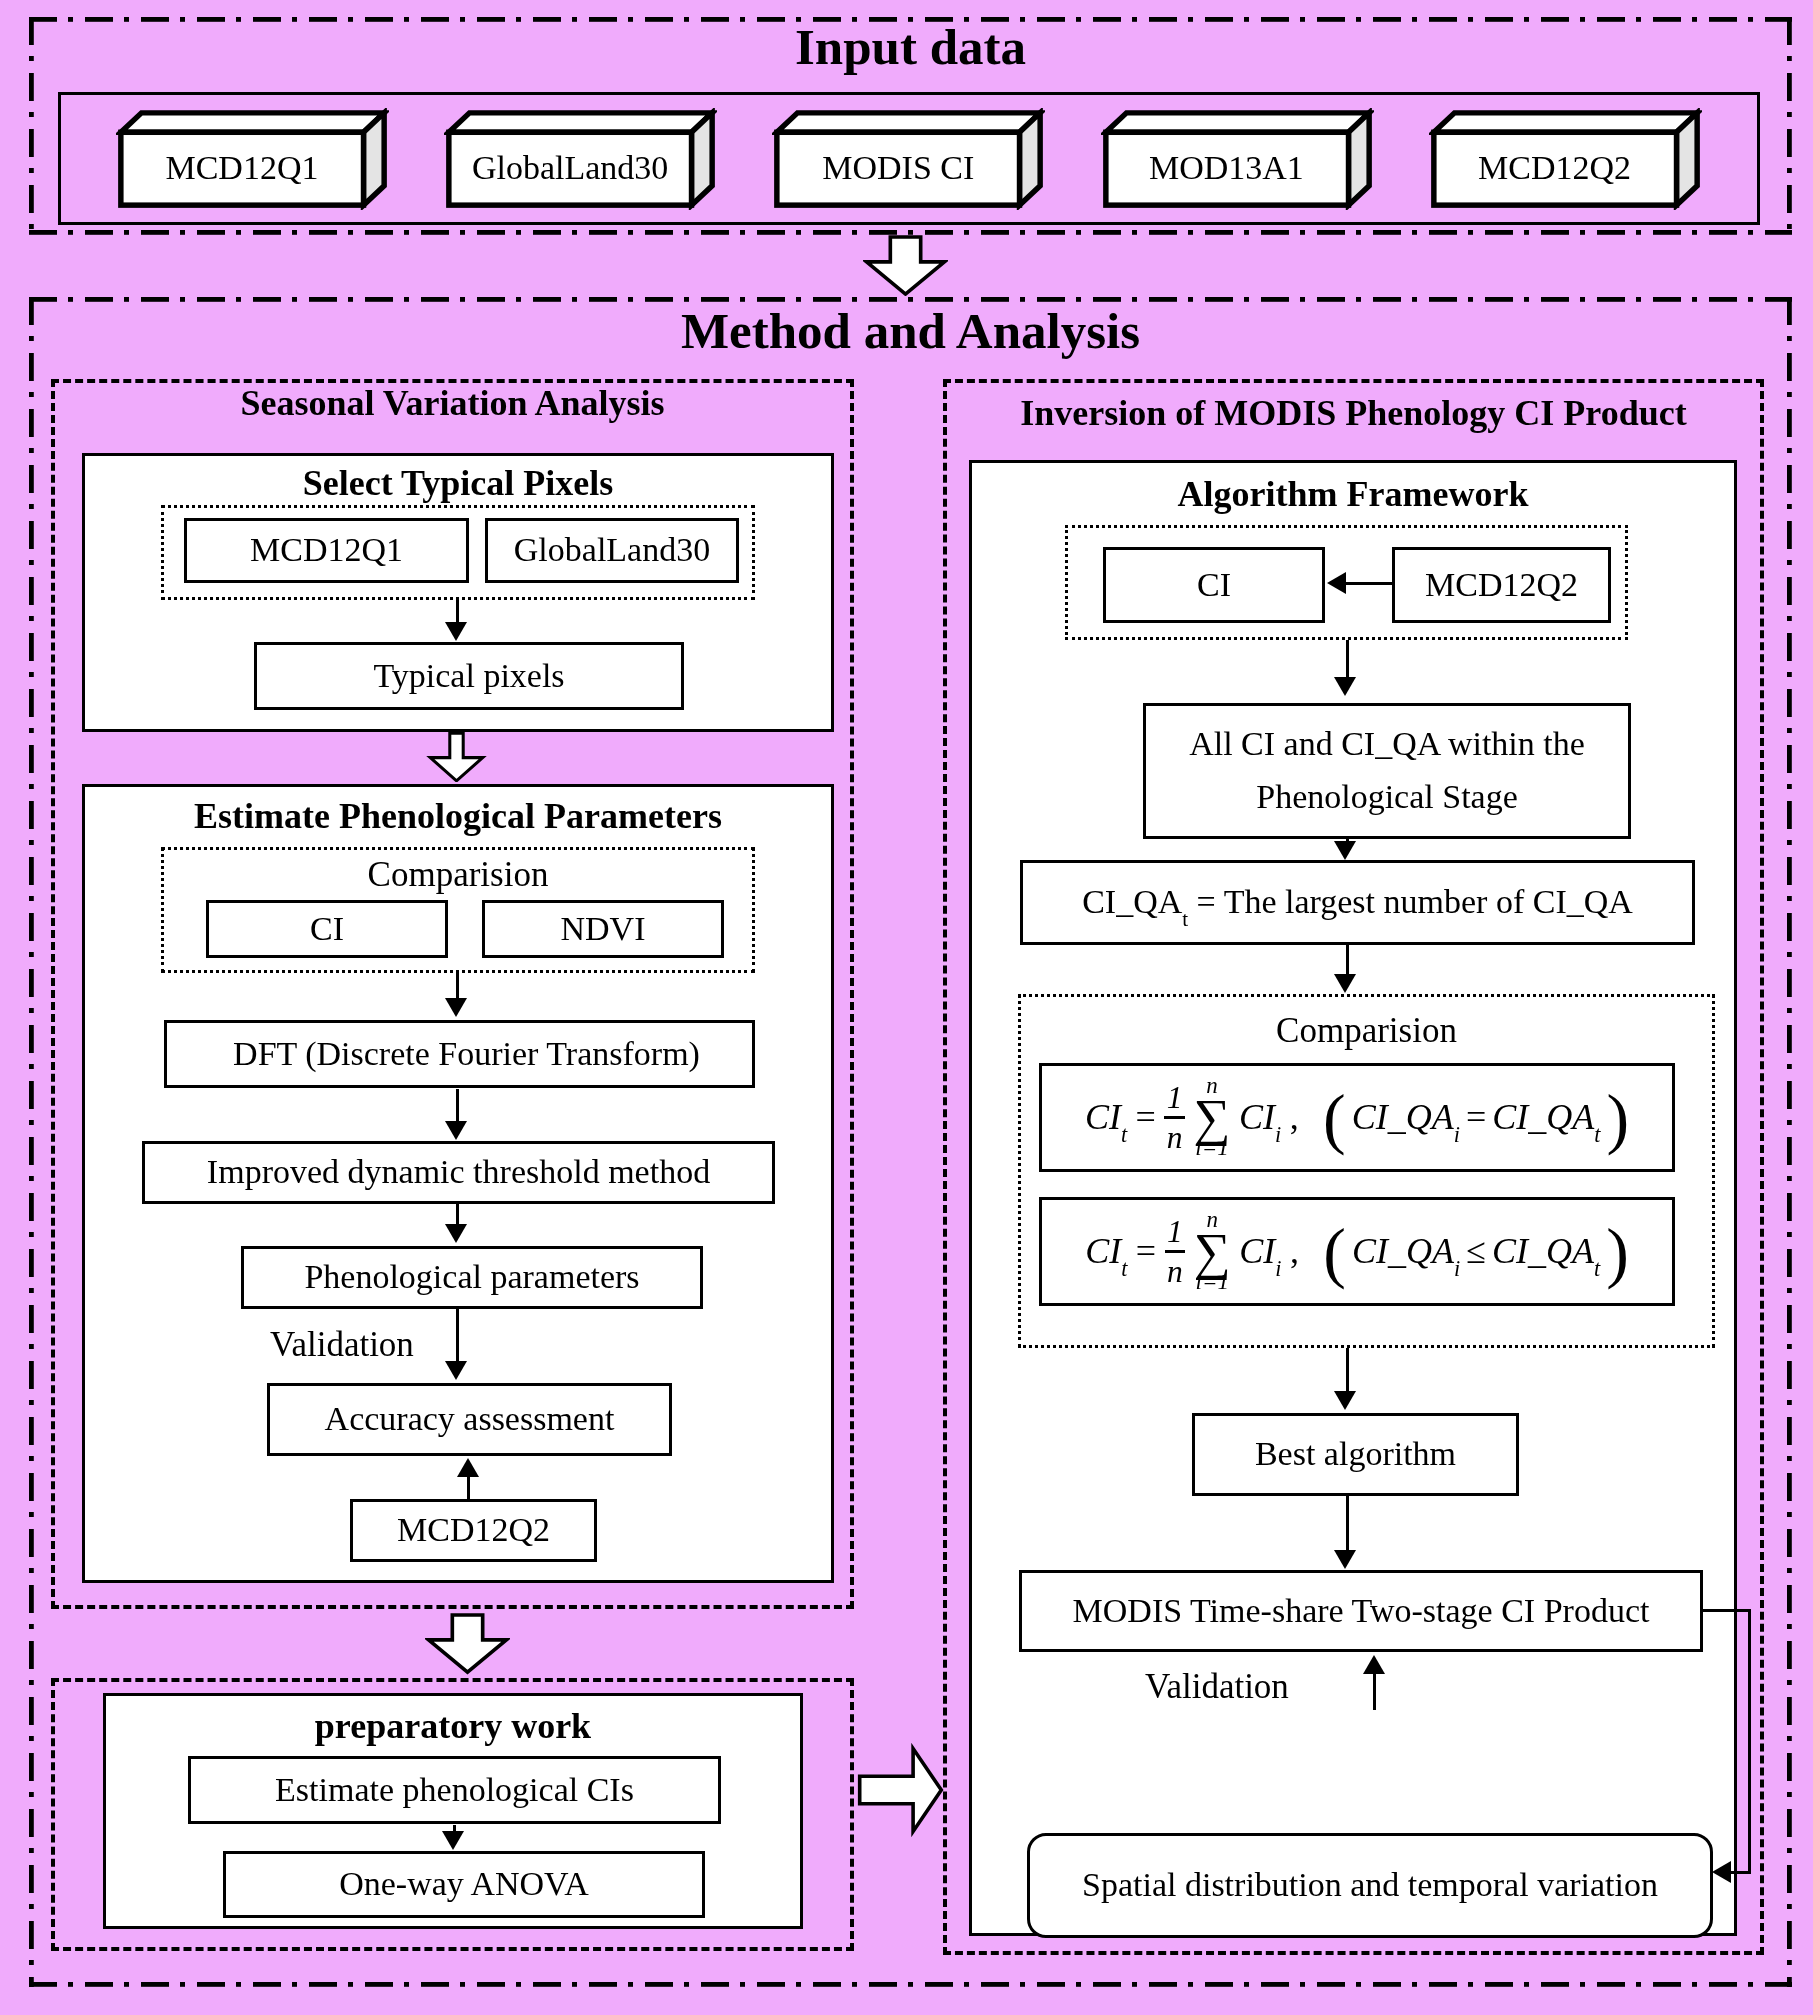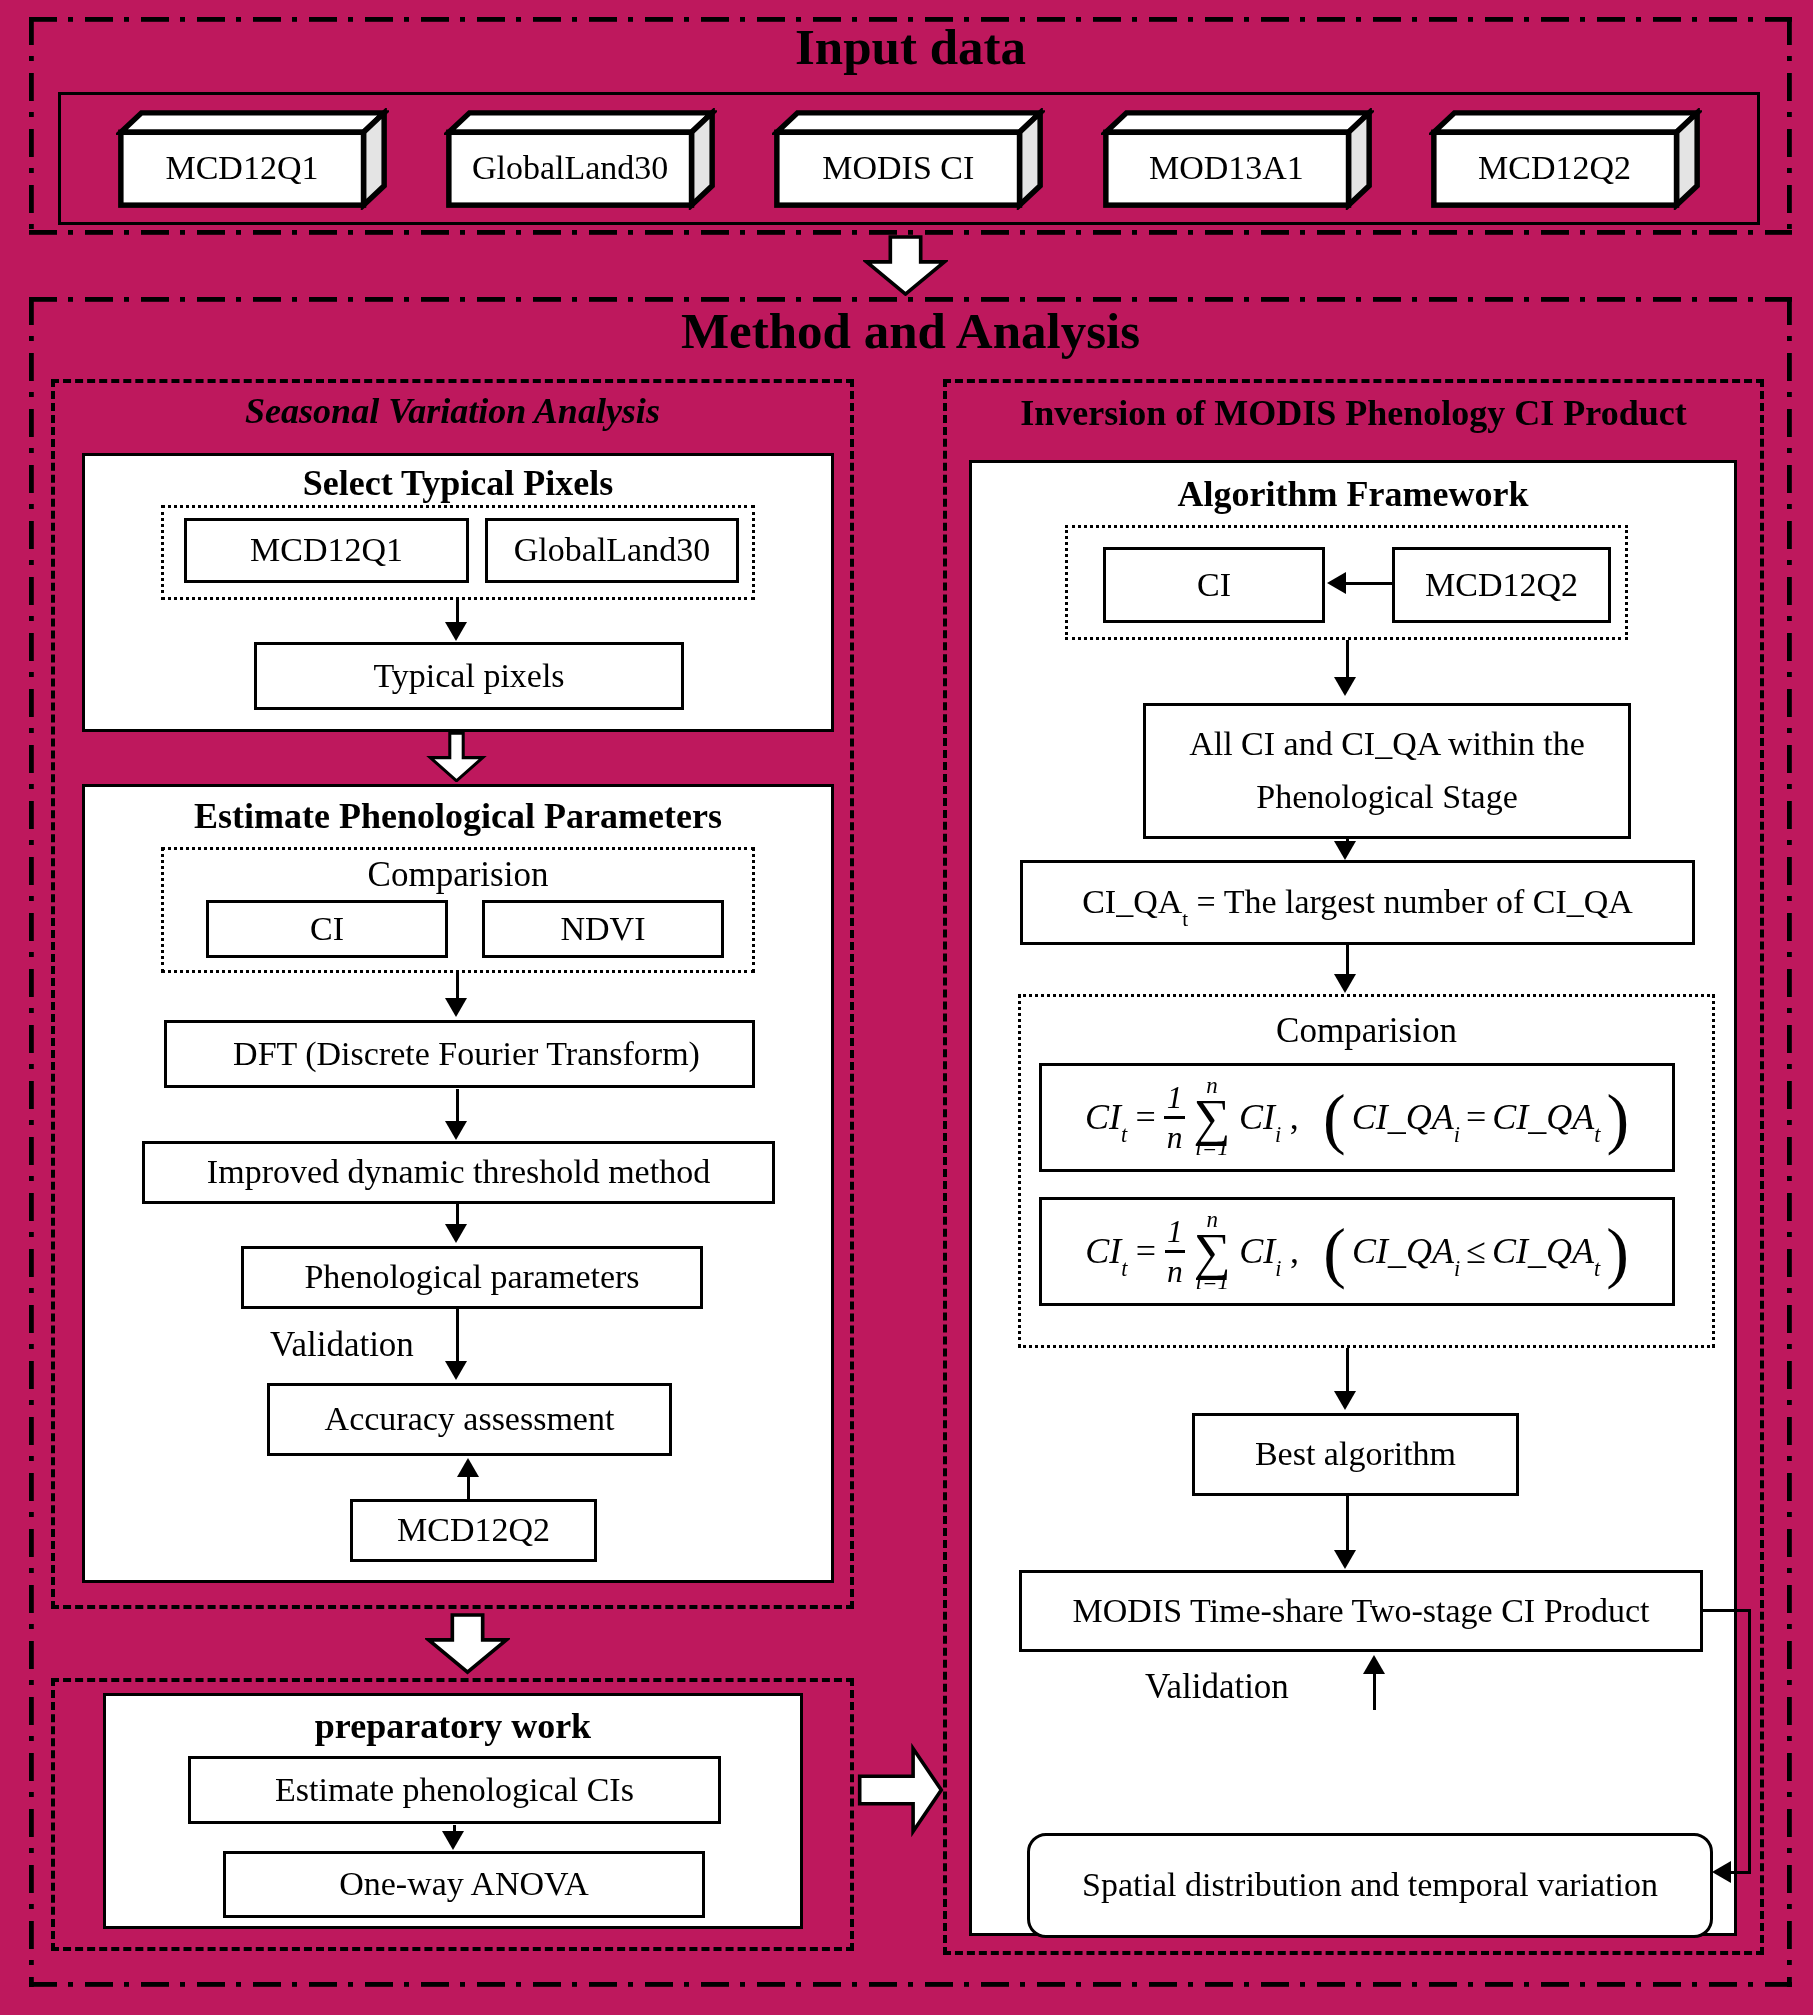--- a/index.html
+++ b/index.html
@@ -4,7 +4,7 @@
 <title>Flowchart</title>
 <style>
   html,body{margin:0;padding:0;background:#fff;}
-  #canvas{position:relative;width:1814px;height:2015px;background:#be185d;
+  #canvas{position:relative;width:1814px;height:2015px;background:#f0abfc;
           font-family:"Liberation Serif",serif;color:#000;overflow:hidden;}
   
   .ddot{position:absolute;box-sizing:border-box;background:

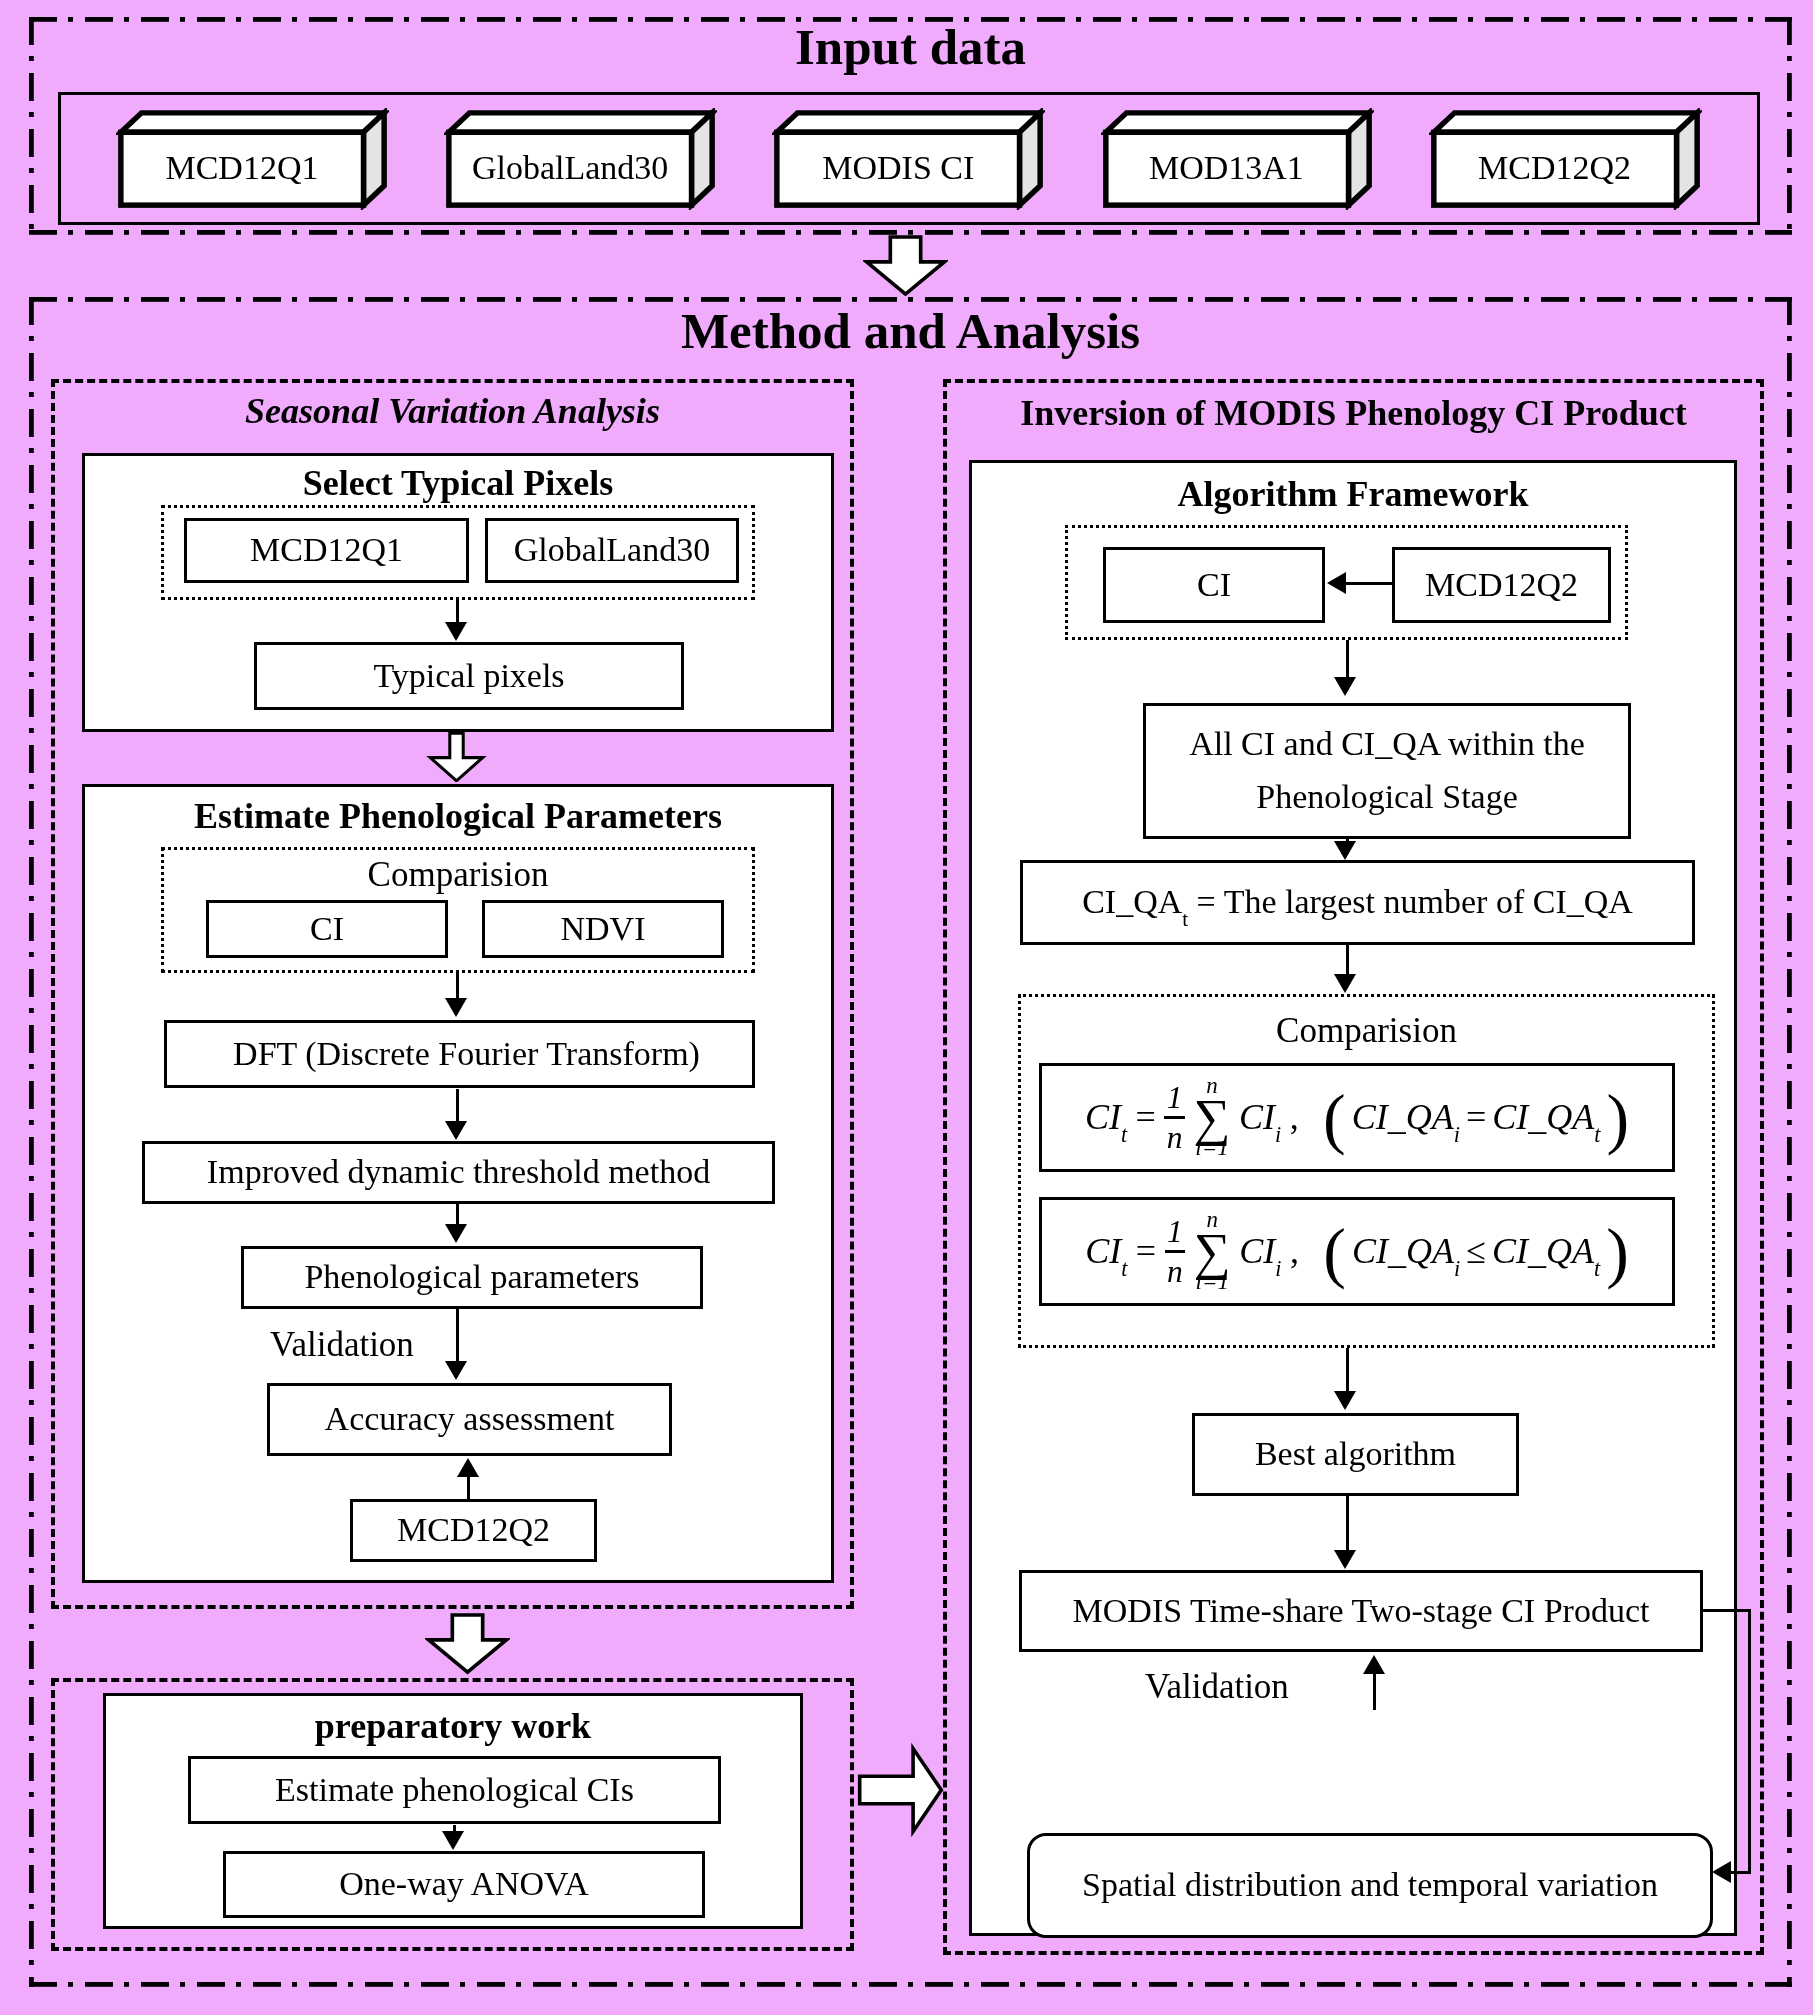--- a/index.html
+++ b/index.html
@@ -118,7 +118,7 @@
   <div class="t1" style="left:29px;top:306px;width:1763px;">Method and Analysis</div>
 
   <div class="dashed" style="left:51px;top:379px;width:803px;height:1230px;"></div>
-  <div class="t2" style="left:51px;top:393px;width:803px;font-style:italic;">Seasonal Variation Analysis</div>
+  <div class="t2" style="left:51px;top:385px;width:803px;">Seasonal Variation Analysis</div>
 
   <div class="solidbx" style="left:82px;top:453px;width:752px;height:279px;"></div>
   <div class="t2" style="left:82px;top:465px;width:752px;">Select Typical Pixels</div>

